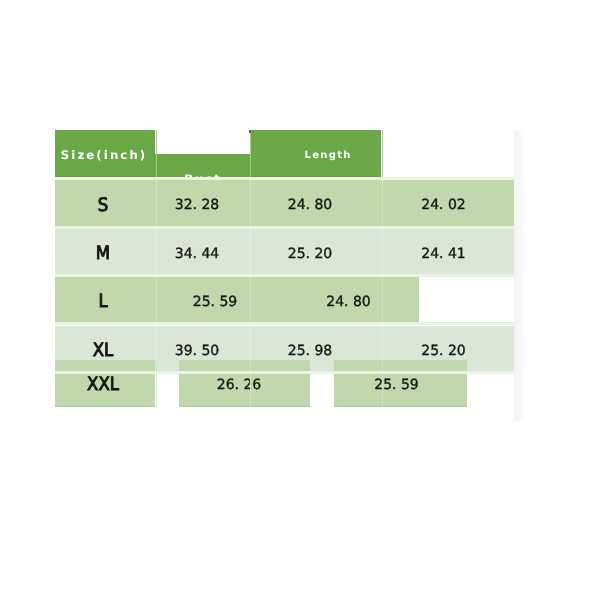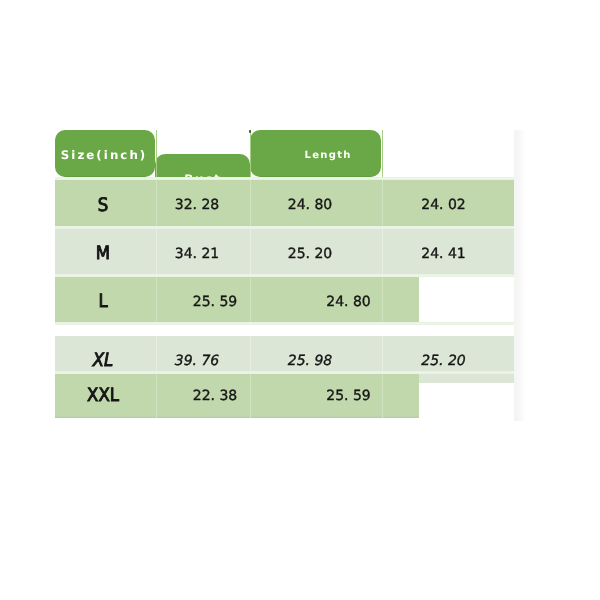--- a/index.html
+++ b/index.html
@@ -69,7 +69,6 @@
     letter-spacing: 1.65px;
     text-indent: 1.65px;
     padding-top: 3px;
-    border-radius: 10px;
   }
   .hdr .c1 { letter-spacing: 2.05px; text-indent: 2.05px; padding-right: 4px; }
   .hdr .c2 { letter-spacing: 1.75px; text-indent: 1.75px; padding-right: 1px; margin-top: 24px; }

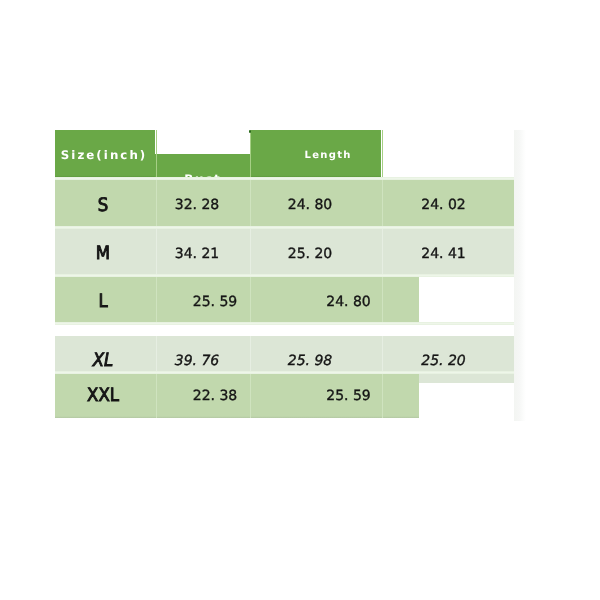--- a/index.html
+++ b/index.html
@@ -160,7 +160,7 @@
 
     <div class="trow body-row row-b r2">
       <div class="cell c1">M</div>
-      <div class="cell c2">34. 21</div>
+      <div class="cell c2">34. 44</div>
       <div class="cell c3">25. 20</div>
       <div class="cell c4">24. 41</div>
       <div class="vdiv d1"></div>

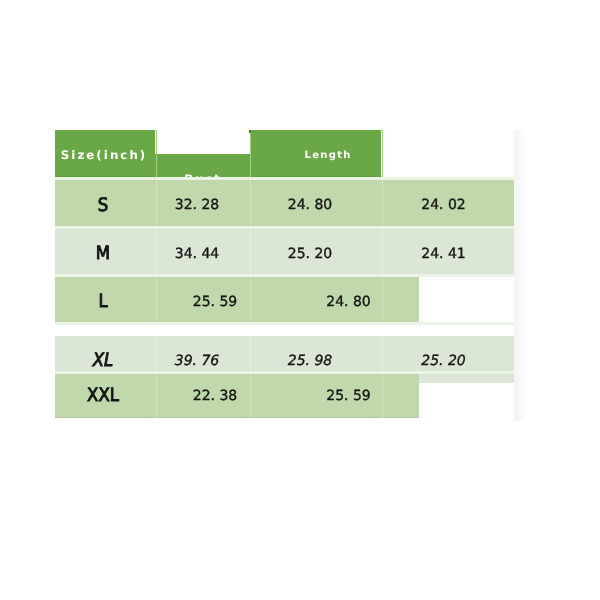--- a/index.html
+++ b/index.html
@@ -78,7 +78,7 @@
   .r1 { top: 50.3px; }
   .r2 { top: 98.65px; }
   .r3 { top: 147px; }
-  .r4 { top: 206px; font-style: italic; }
+  .r4 { top: 196px; }
   .r5 { top: 241px; }
   .hsep {
     position: absolute;

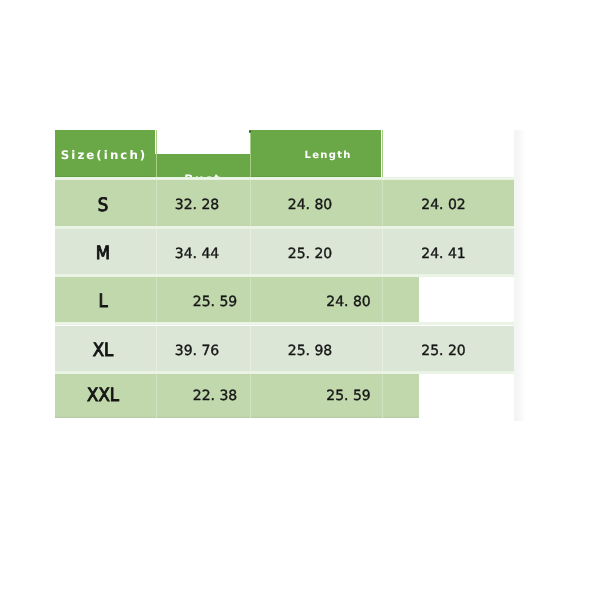--- a/index.html
+++ b/index.html
@@ -179,7 +179,7 @@
 
     <div class="trow body-row row-b r4">
       <div class="cell c1">XL</div>
-      <div class="cell c2">39. 76</div>
+      <div class="cell c2">39. 50</div>
       <div class="cell c3">25. 98</div>
       <div class="cell c4">25. 20</div>
       <div class="vdiv d1"></div>

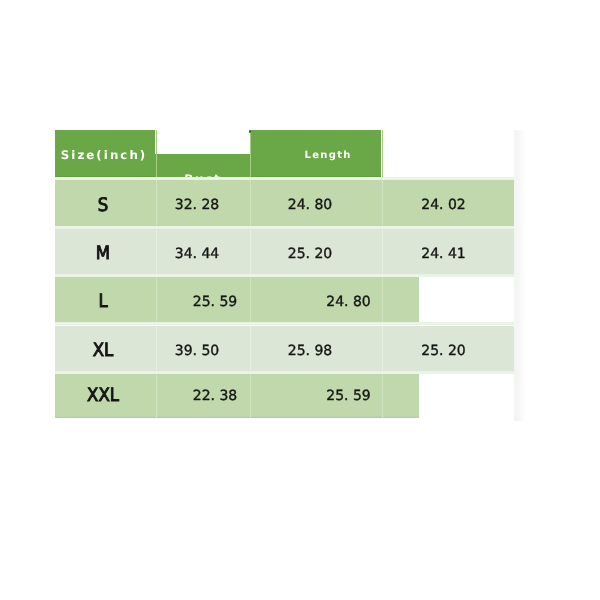--- a/index.html
+++ b/index.html
@@ -79,7 +79,7 @@
   .r2 { top: 98.65px; }
   .r3 { top: 147px; }
   .r4 { top: 196px; }
-  .r5 { top: 241px; }
+  .r5 { top: 230px; gap: 24px; }
   .hsep {
     position: absolute;
     left: 0;

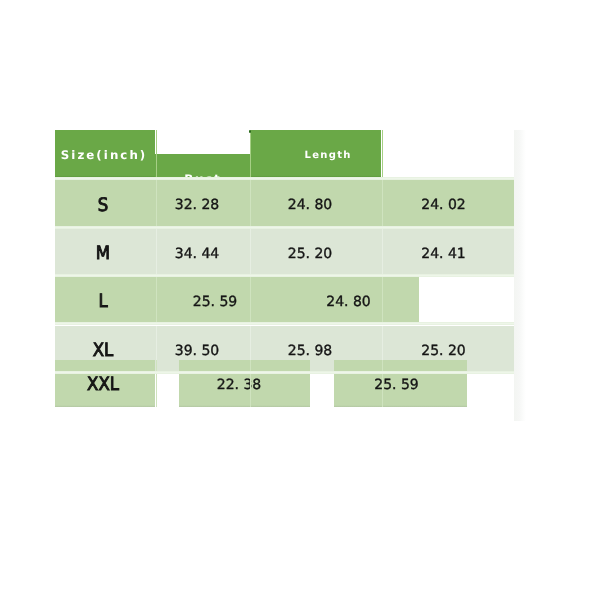--- a/index.html
+++ b/index.html
@@ -189,7 +189,7 @@
 
     <div class="trow body-row row-a r5">
       <div class="cell c1">XXL</div>
-      <div class="cell c3">22. 38</div>
+      <div class="cell c3">26. 26</div>
       <div class="cell c4">25. 59</div>
       <div class="vdiv d1"></div>
       <div class="vdiv d2"></div>

